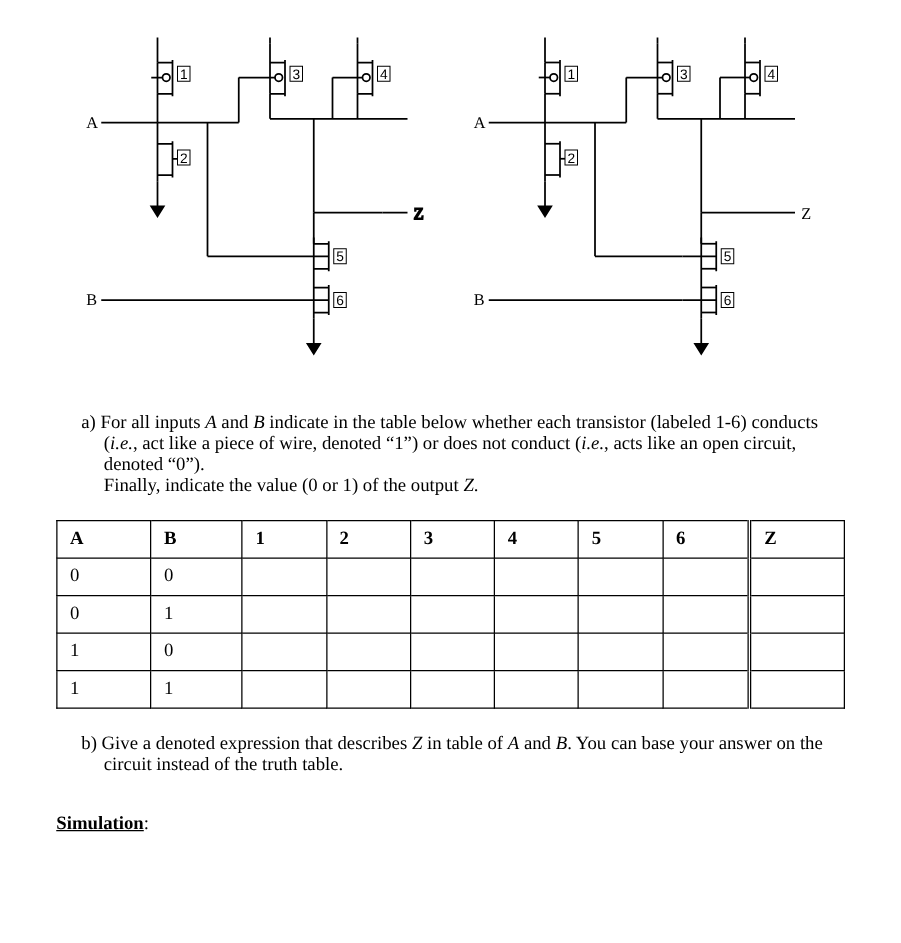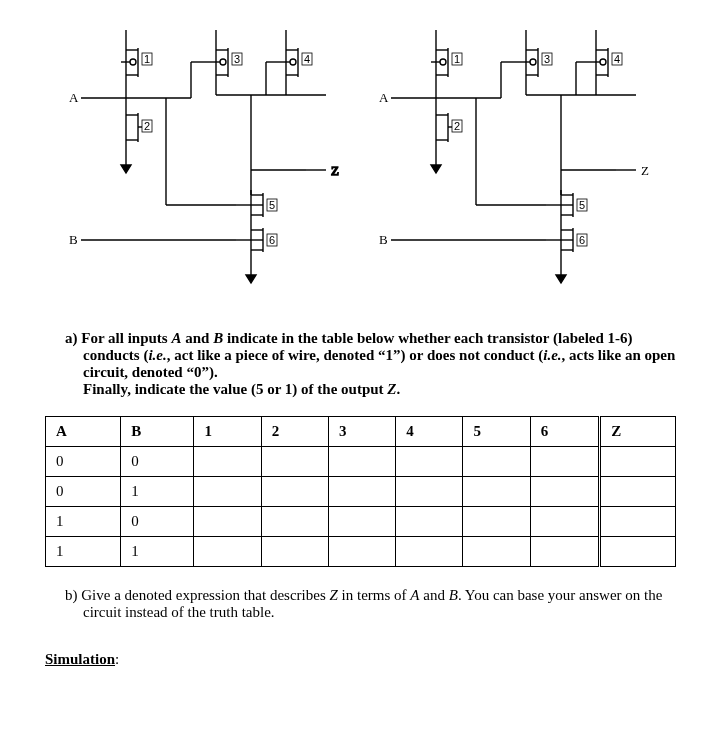--- a/index.html
+++ b/index.html
@@ -6,7 +6,7 @@
     body { font-family: "Times New Roman", Times, serif; font-size: 15px; color: #000; background: #fff; width: 721px; padding: 20px 45px 20px 45px; }
     .circuits { display: flex; gap: 30px; margin-bottom: 30px; justify-content: center; }
     .circuit { width: 280px; }
-    .question { margin: 15px 0 18px 0; font-weight: bold; }
+    .question { margin: 15px 0 18px 0; }
     .q-letter { display: inline; }
     .q-block { padding-left: 38px; text-indent: -18px; }
     .q-block2 { padding-left: 38px; text-indent: -18px; margin-top: 20px; margin-bottom: 30px; }

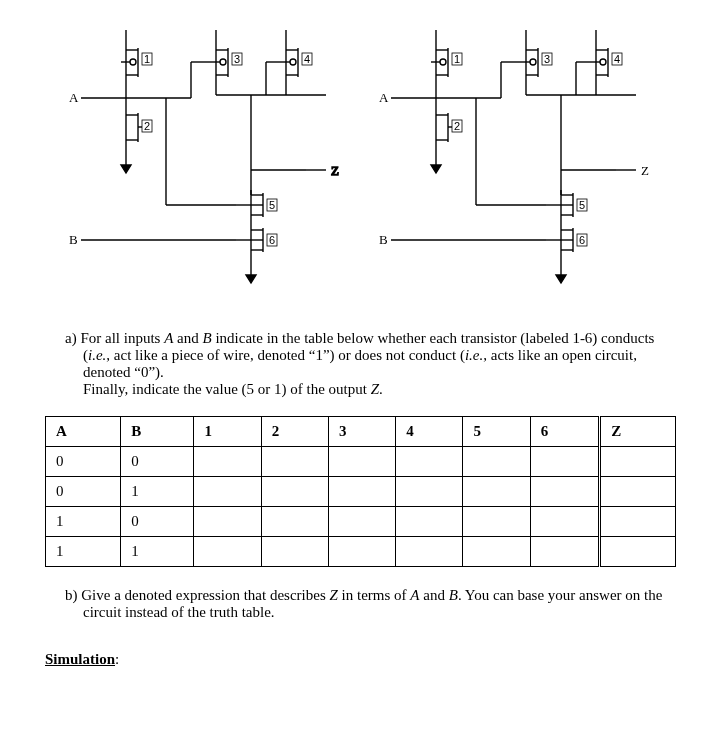--- a/index.html
+++ b/index.html
@@ -197,7 +197,7 @@
 <div class="question q-block">
   <span class="q-letter">a)</span>
   <span>For all inputs </span><em class="math">A</em><span> and </span><em class="math">B</em><span> indicate in the table below whether each transistor (labeled 1-6) conducts (</span><em class="math">i.e.</em><span>, act like a piece of wire, denoted “1”) or does not conduct (</span><em class="math">i.e.</em><span>, acts like an open circuit, denoted “0”).</span><br>
-  <span>Finally, indicate the value (5 or 1) of the output </span><em class="math">Z</em><span>.</span>
+  <span>Finally, indicate the value (0 or 1) of the output </span><em class="math">Z</em><span>.</span>
 </div>
 
 <table class="truth">

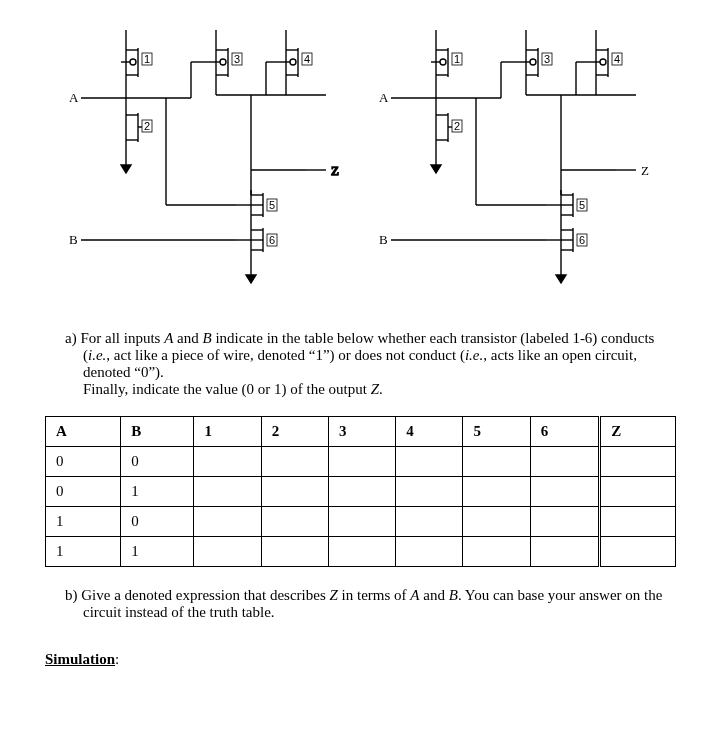--- a/index.html
+++ b/index.html
@@ -264,7 +264,7 @@
 
 <div class="q-block2">
   <span class="q-letter">b)</span>
-  <span>Give a denoted expression that describes </span><em class="math">Z</em><span> in terms of </span><em class="math">A</em><span> and </span><em class="math">B</em><span>. You can base your answer on the circuit instead of the truth table.</span>
+  <span>Give a denoted expression that describes </span><em class="math">Z</em><span> in table of </span><em class="math">A</em><span> and </span><em class="math">B</em><span>. You can base your answer on the circuit instead of the truth table.</span>
 </div>
 
 <div><span class="sim">Simulation</span><span>:</span></div>

